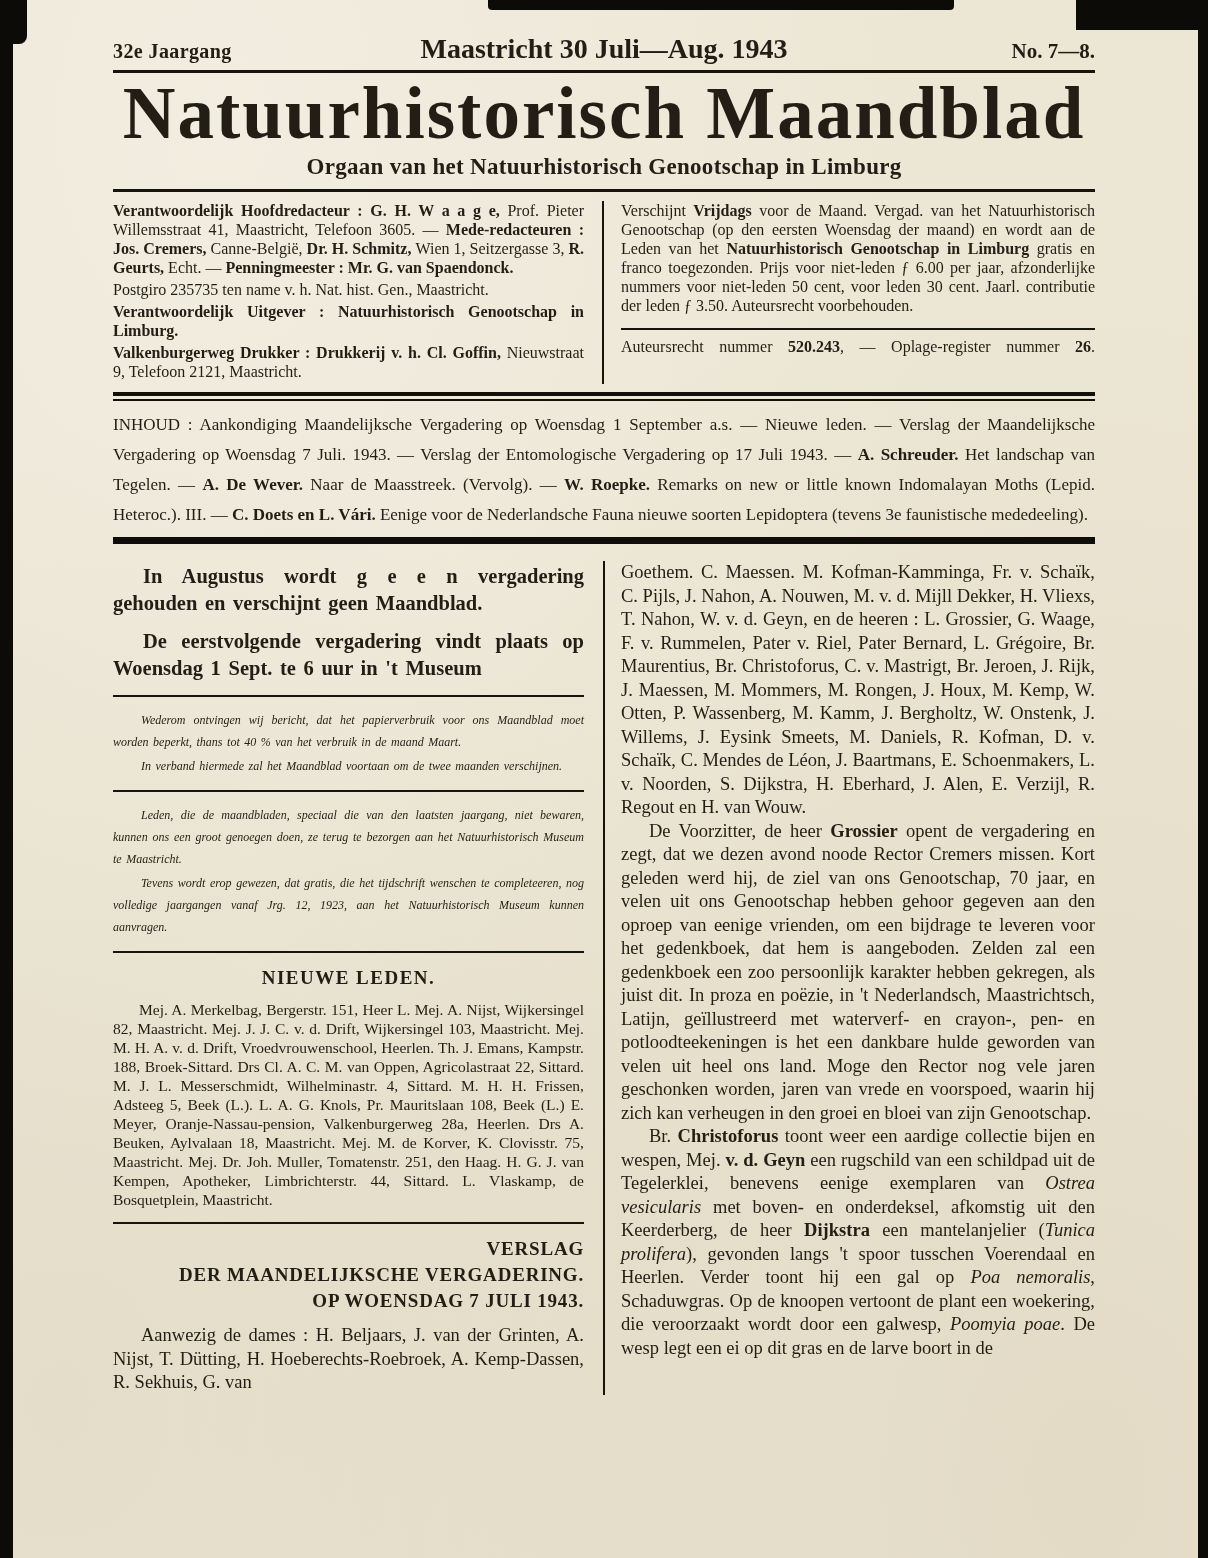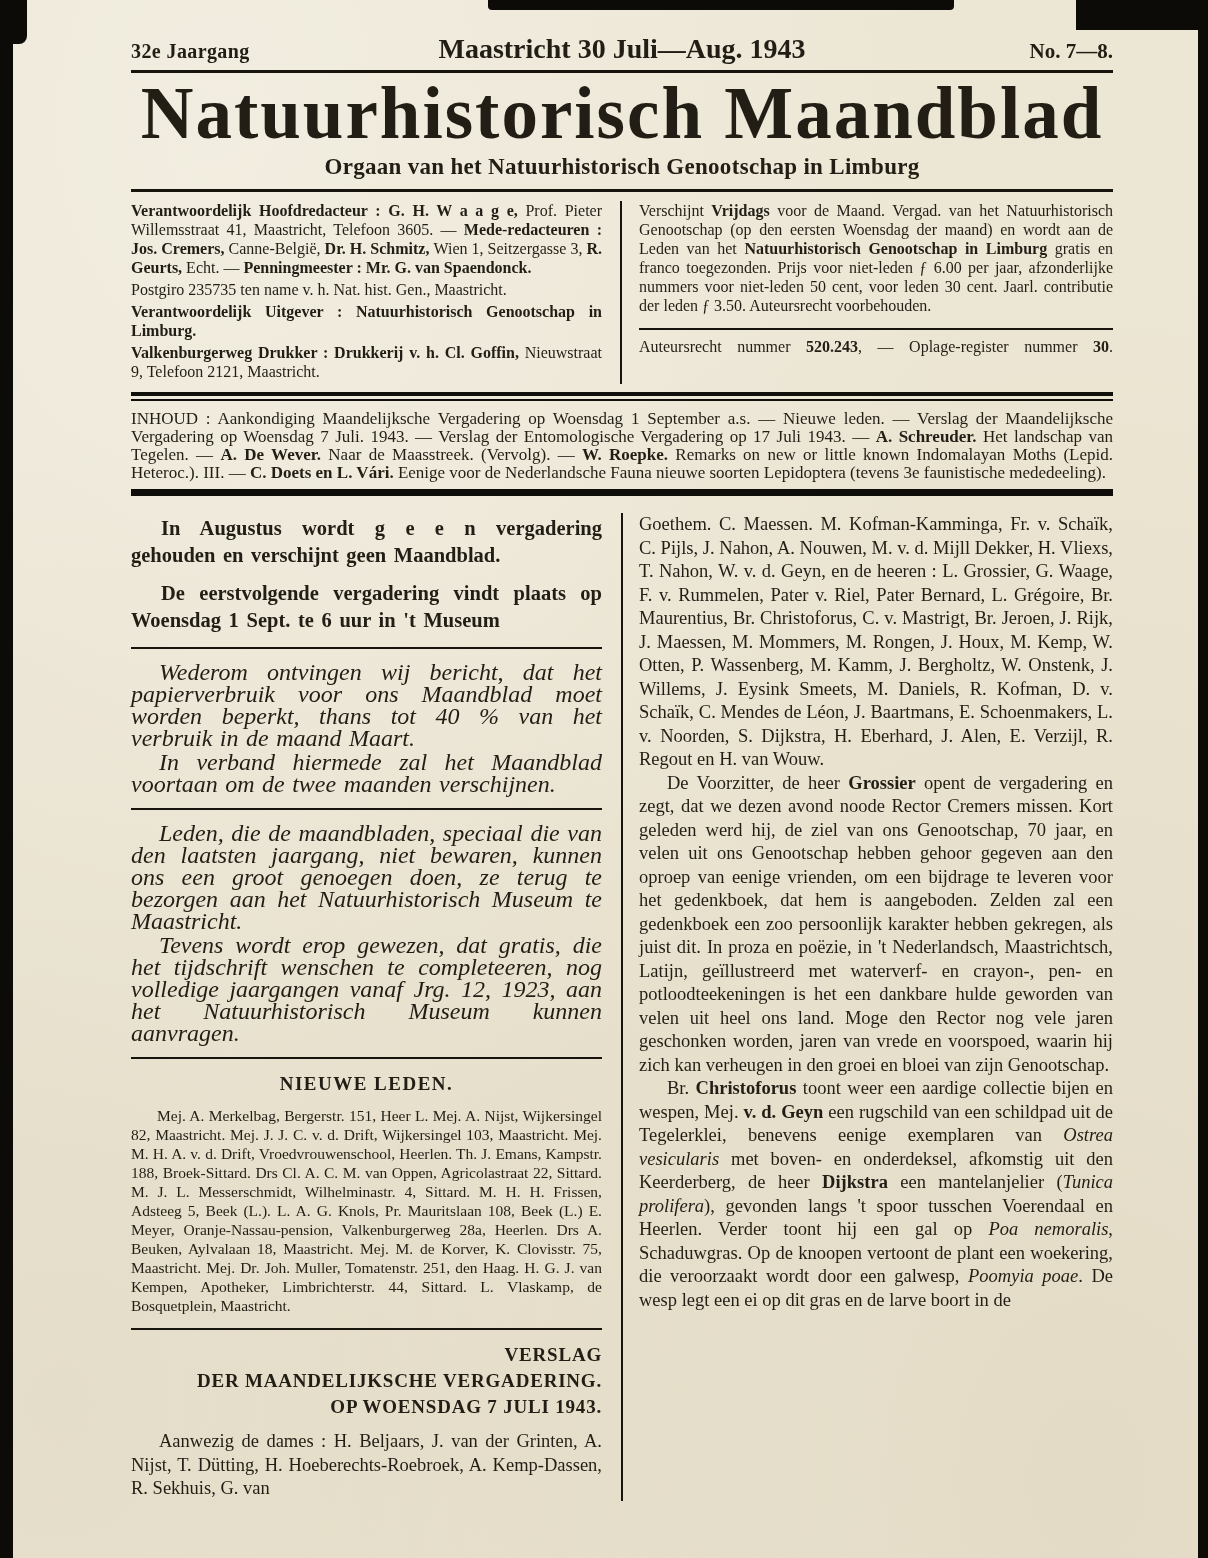--- a/index.html
+++ b/index.html
@@ -21,7 +21,7 @@
   .corner-tr{left:1076px;top:0;width:132px;height:30px;}
   .edge-right{left:1198px;top:0;width:10px;height:1558px;}
 
-  .content{position:absolute;left:131px;top:0;width:982px;}
+  .content{position:absolute;left:113px;top:0;width:982px;}
 
   .header-row{display:flex;align-items:baseline;padding-top:33px;font-weight:bold;}
   .header-row .h-left{flex:1;text-align:left;font-size:20px;letter-spacing:0.4px;}

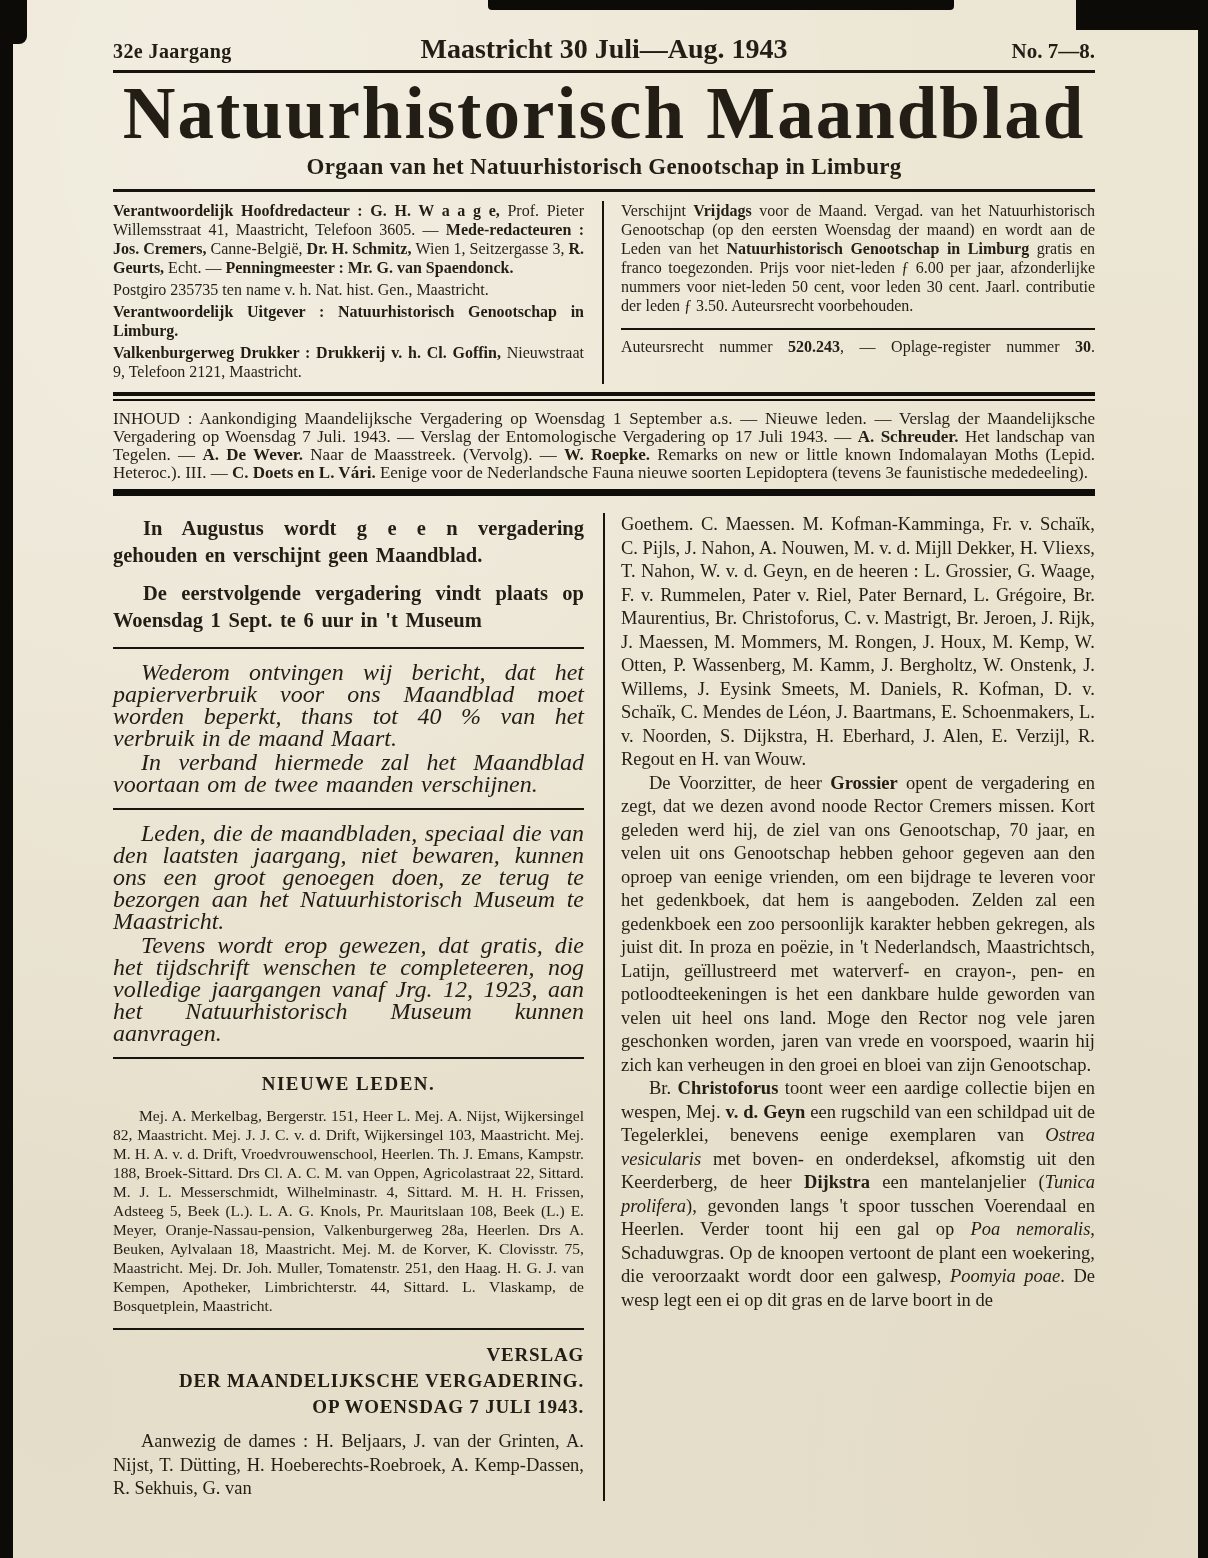--- a/index.html
+++ b/index.html
@@ -99,7 +99,7 @@
       <div class="colophon-right">
         <p><span>Verschijnt </span><span class="b">Vrijdags</span><span> voor de Maand. Vergad. van het Natuurhistorisch Genootschap (op den eersten Woensdag der maand) en wordt aan de Leden van het </span><span class="b">Natuurhistorisch Genootschap in Limburg</span><span> gratis en franco toegezonden. Prijs voor niet-leden ƒ 6.00 per jaar, afzonderlijke nummers voor niet-leden 50 cent, voor leden 30 cent. Jaarl. contributie der leden ƒ 3.50. Auteursrecht voorbehouden.</span></p>
         <div class="reg-rule"></div>
-        <p class="registration"><span>Auteursrecht nummer </span><span class="b">520.243</span><span>, — Oplage-register nummer </span><span class="b">30</span><span>.</span></p>
+        <p class="registration"><span>Auteursrecht nummer </span><span class="b">520.243</span><span>, — Oplage-register nummer </span><span class="b">26</span><span>.</span></p>
       </div>
     </div>
 

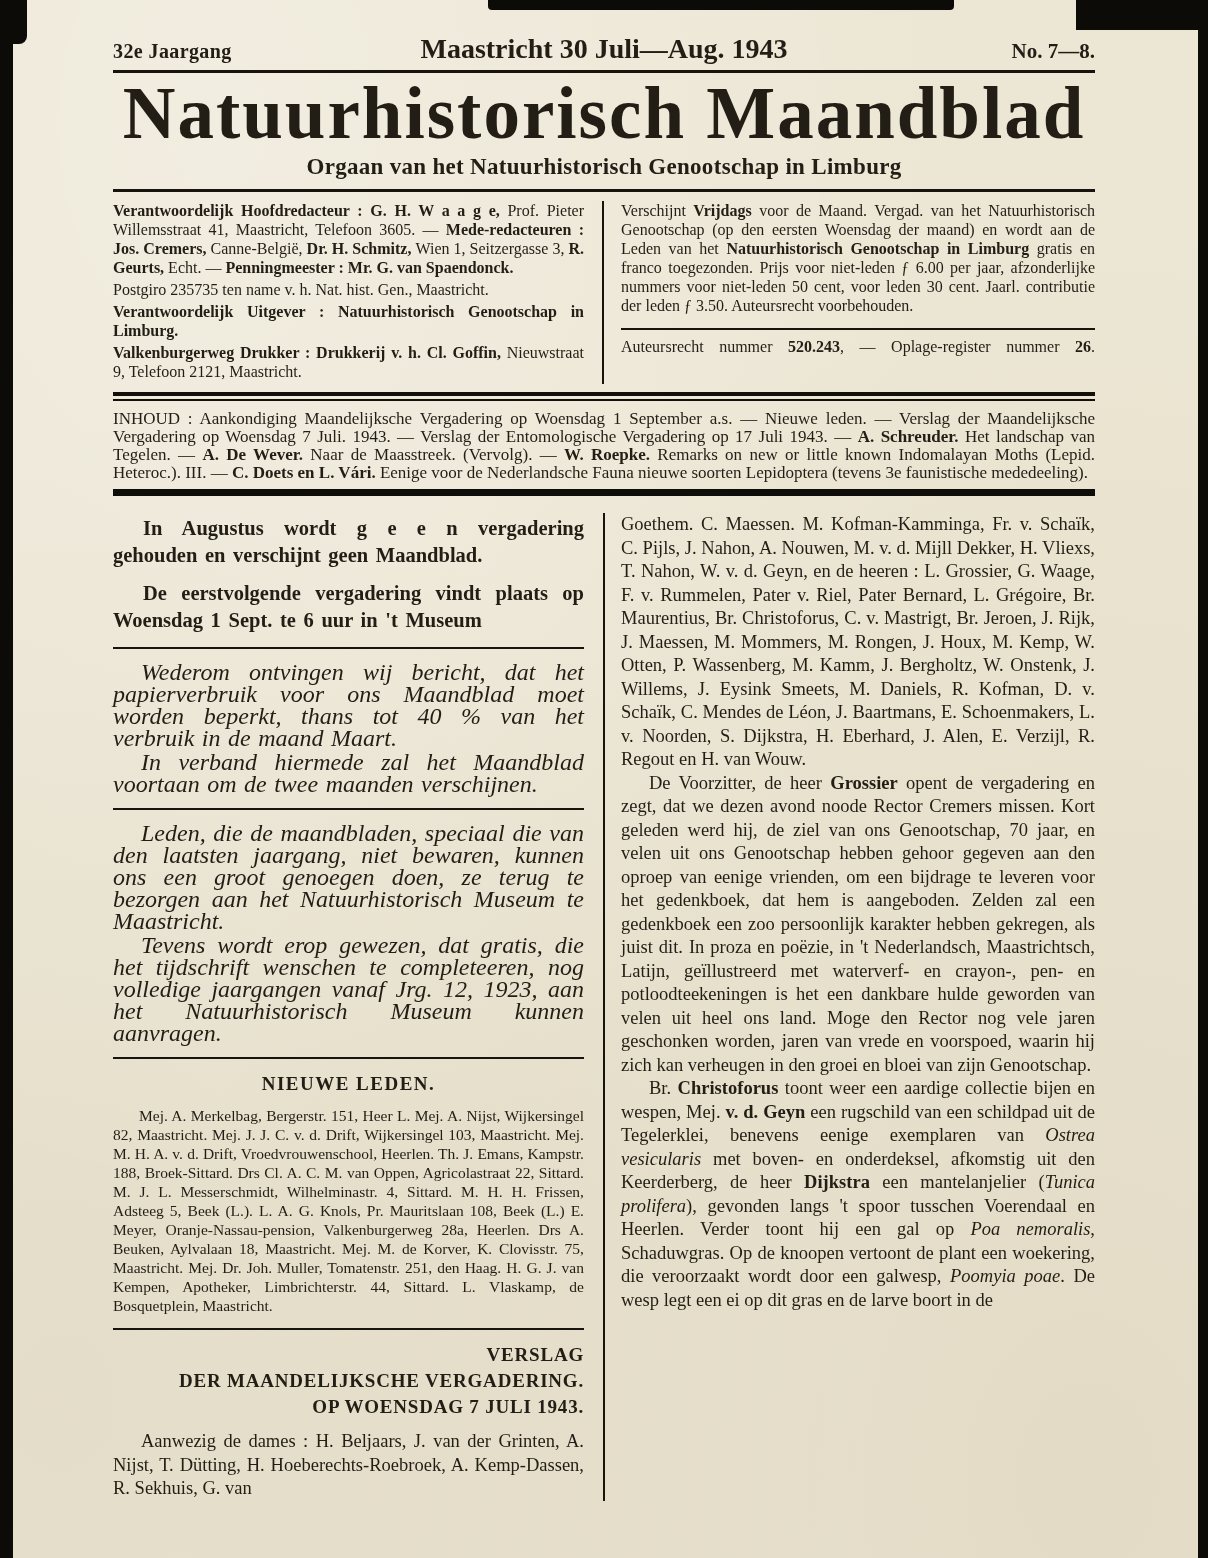--- a/index.html
+++ b/index.html
@@ -44,7 +44,7 @@
   .registration{text-align:justify;text-align-last:justify;}
 
   .double-rule{height:3px;border-top:4px solid #12100b;border-bottom:2px solid #12100b;}
-  .inhoud{margin:9px 0 0;font-size:17px;line-height:18px;text-align:justify;}
+  .inhoud{margin:9px 0 0;font-size:17px;line-height:30px;text-align:justify;}
   .heavy-rule{height:7px;background:#0f0d09;margin-top:7px;}
 
   .body-cols{display:flex;margin-top:17px;font-size:18.5px;line-height:23.5px;}

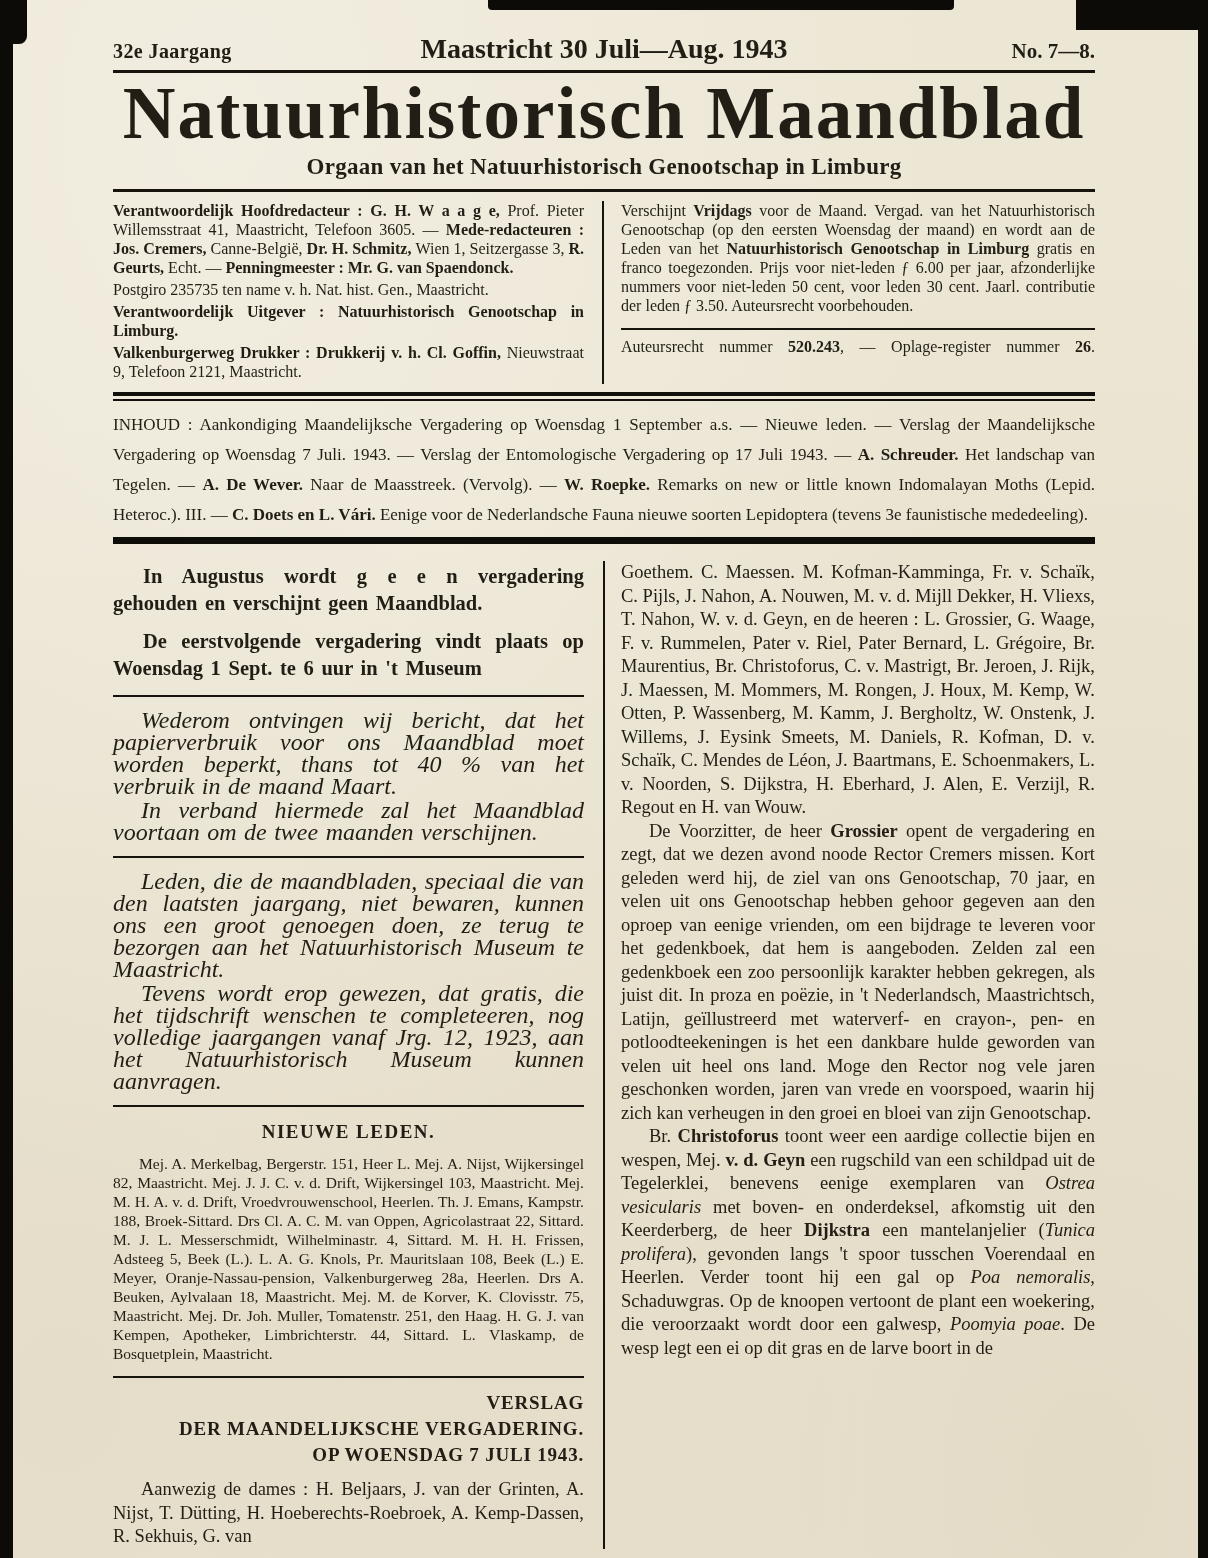--- a/index.html
+++ b/index.html
@@ -54,7 +54,7 @@
 
   .ann{margin:2px 0 11px;font-size:20.5px;line-height:27px;font-weight:bold;text-align:justify;text-indent:30px;word-spacing:2.5px;}
   .col-rule{border:0;border-top:2px solid #17140e;margin:13px 0 12px;}
-  .notice{margin:0 0 2px;font-style:italic;font-size:24px;line-height:22px;text-align:justify;text-indent:28px;word-spacing:1.5px;}
+  .notice{margin:0 0 2px;font-style:italic;font-size:12px;line-height:22px;text-align:justify;text-indent:28px;word-spacing:1.5px;}
   .sec-heading{font-size:19px;font-weight:bold;text-align:center;letter-spacing:1.5px;line-height:25px;margin:2px 0 10px;}
   .report-heading{margin:2px 0 10px;}
   .report-heading div{font-size:19px;font-weight:bold;text-align:right;letter-spacing:0.8px;line-height:26px;}

